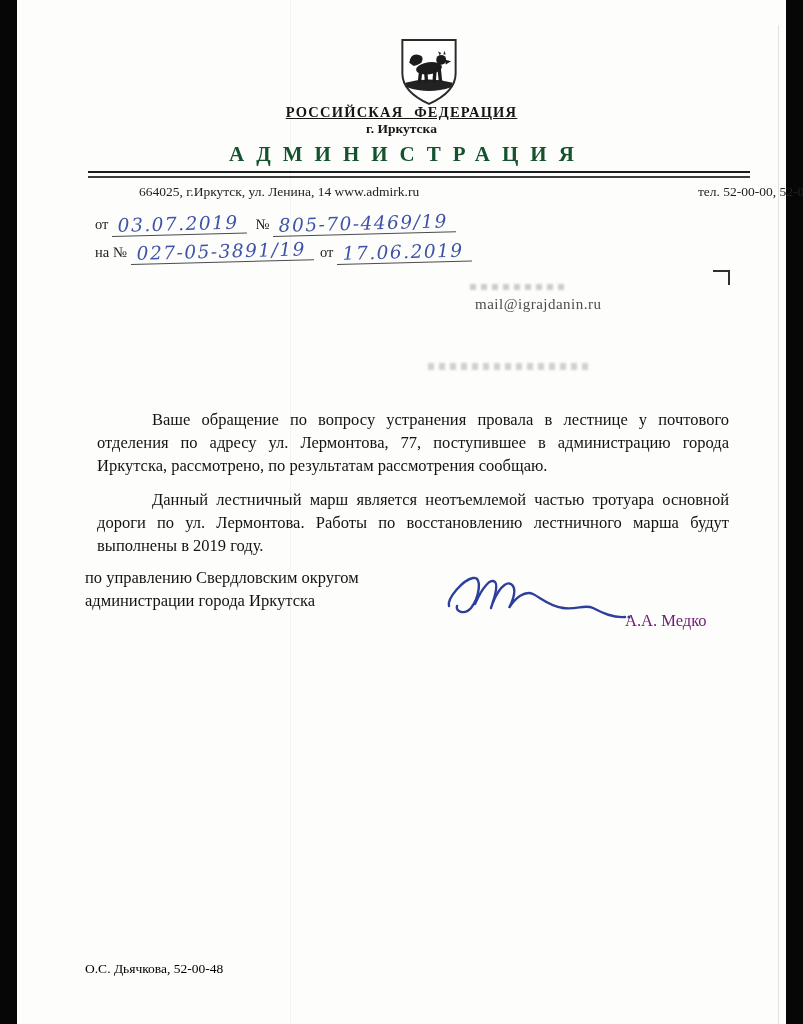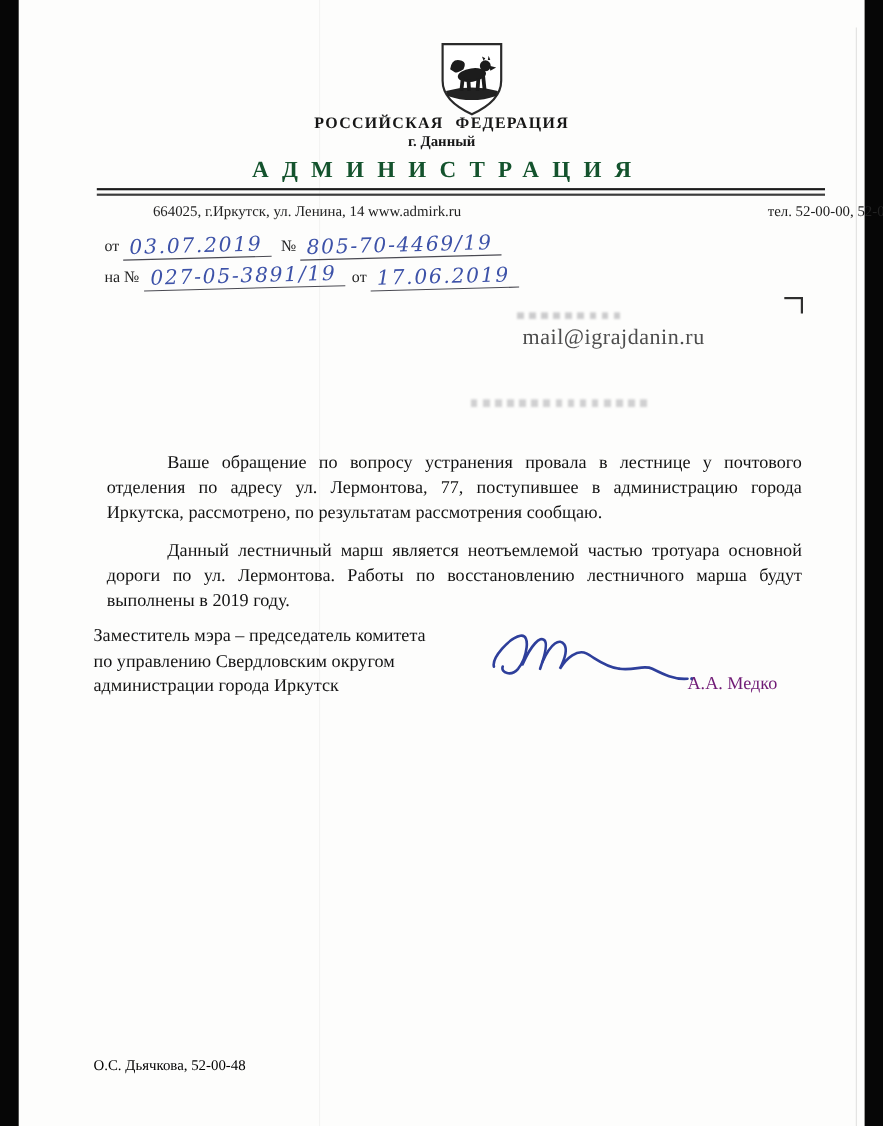--- a/index.html
+++ b/index.html
@@ -19,7 +19,7 @@
   
   .emblem{position:absolute;left:380px;top:37px;width:64px;height:70px;}
   .hdr-country{position:absolute;top:104px;left:0;width:100%;text-align:center;
-    font-weight:bold;font-size:14.5px;letter-spacing:1.2px;word-spacing:6px;color:#161616;}
+    font-weight:bold;font-size:14.5px;letter-spacing:1.2px;word-spacing:6px;color:#161616;text-decoration:underline;}
   .hdr-city{position:absolute;top:121px;left:0;width:100%;text-align:center;
     font-weight:bold;font-size:13.5px;color:#161616;}
   .hdr-org{position:absolute;top:142px;left:0;width:100%;text-align:center;

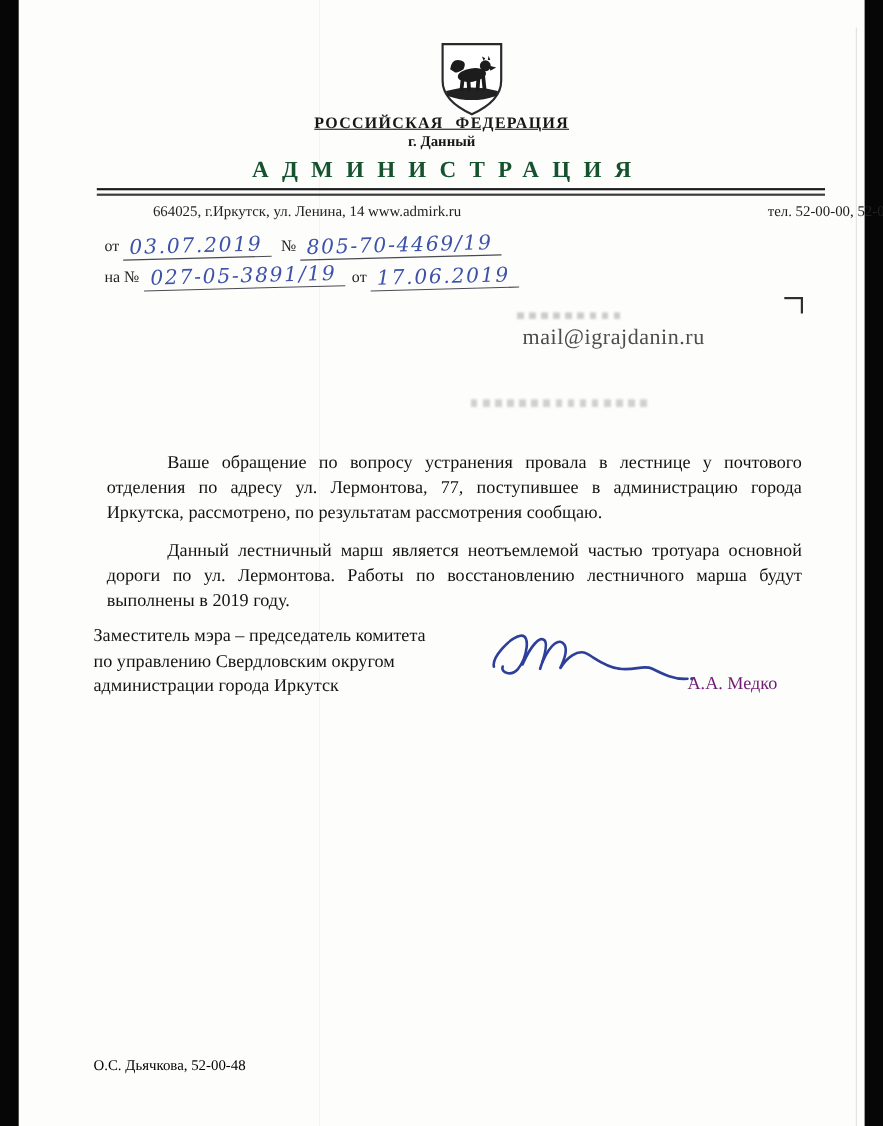--- a/index.html
+++ b/index.html
@@ -91,7 +91,7 @@
   </svg>
 
   <div class="hdr-country">РОССИЙСКАЯ ФЕДЕРАЦИЯ</div>
-  <div class="hdr-city">г. Данный</div>
+  <div class="hdr-city">г. Иркутска</div>
   <div class="hdr-org">АДМИНИСТРАЦИЯ</div>
   <div class="hdr-rule"></div>
 

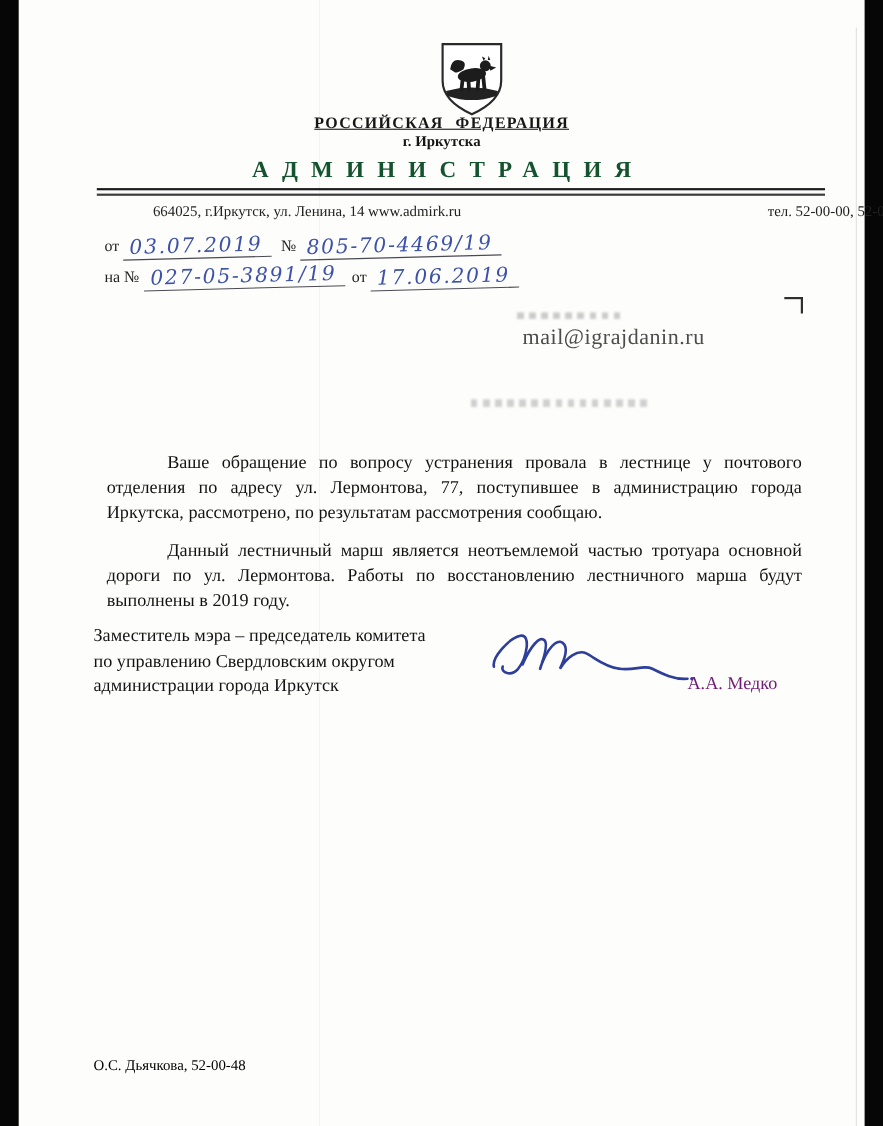--- a/index.html
+++ b/index.html
@@ -50,7 +50,7 @@
     filter:blur(1.2px);opacity:.55;}
   .redact.r1{top:284px;left:453px;width:96px;height:6px;}
   .redact.r2{top:363px;left:411px;width:162px;height:7px;opacity:.5;}
-  .email{position:absolute;top:296px;left:458px;font-size:20px;color:#4c4c4c;
+  .email{position:absolute;top:296px;left:458px;font-size:15px;color:#4c4c4c;
     filter:blur(.4px);letter-spacing:.5px;text-align:center;}
 
   

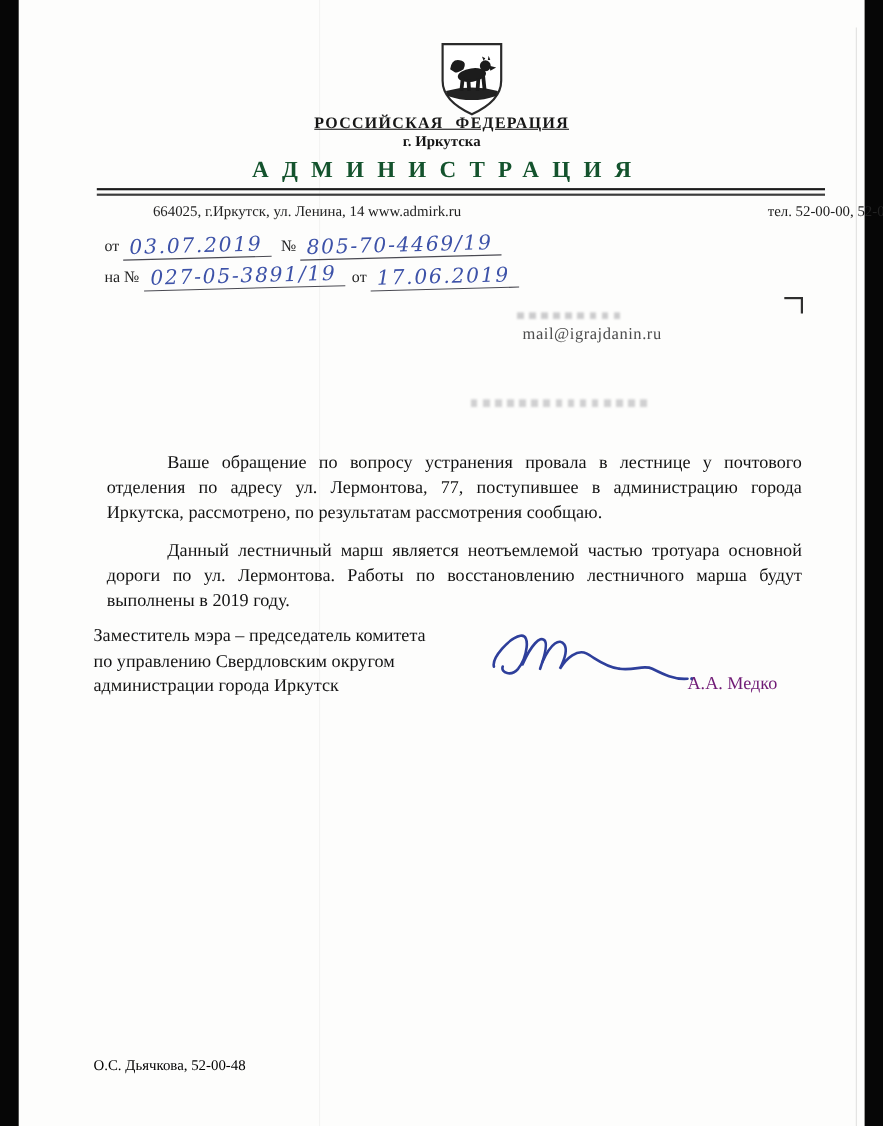--- a/index.html
+++ b/index.html
@@ -126,7 +126,6 @@
   </div>
 
   <div class="sign-title">
-    <div>Заместитель мэра – председатель комитета</div>
     <div>по управлению Свердловским округом</div>
     <div>администрации города Иркутск</div>
   </div>

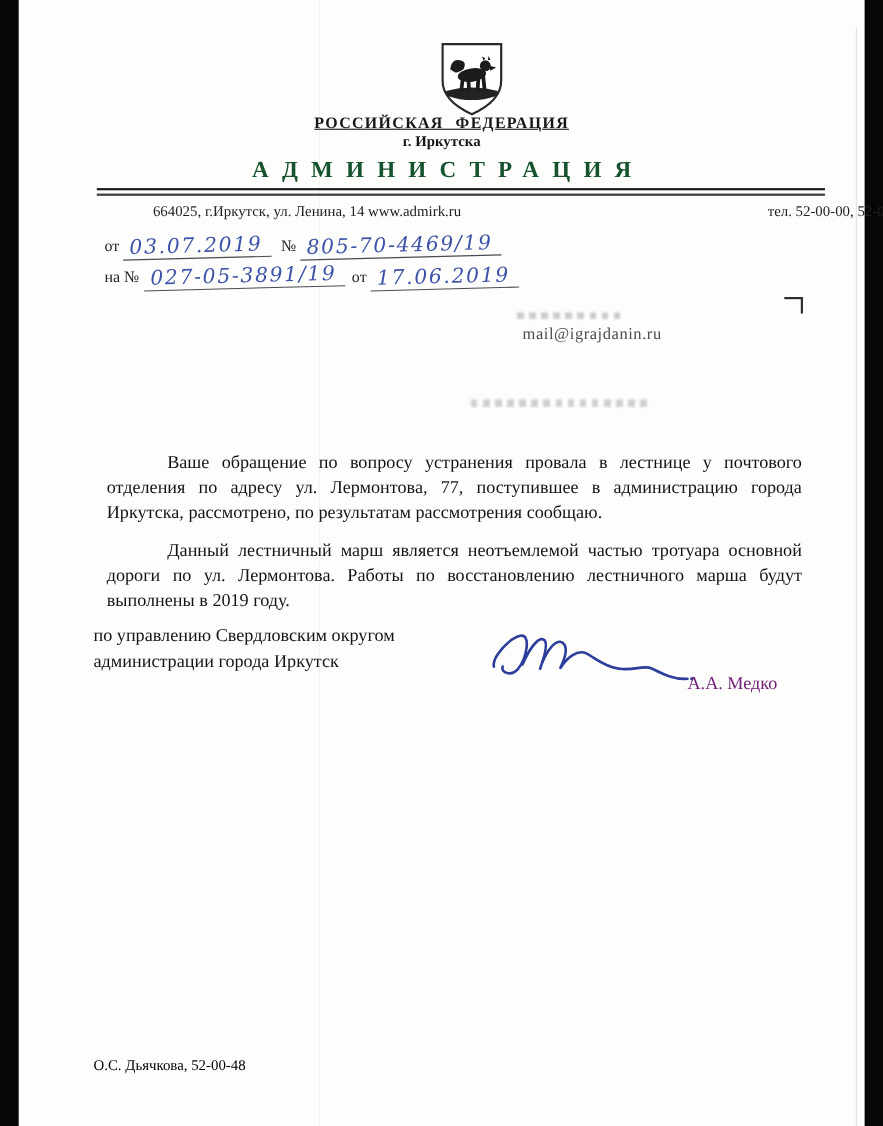--- a/index.html
+++ b/index.html
@@ -127,7 +127,7 @@
 
   <div class="sign-title">
     <div>по управлению Свердловским округом</div>
-    <div>администрации города Иркутск</div>
+    <div>администрации города Иркутска</div>
   </div>
 
   <svg class="signature-svg" width="196" height="64" viewBox="0 0 196 64" xmlns="http://www.w3.org/2000/svg">

